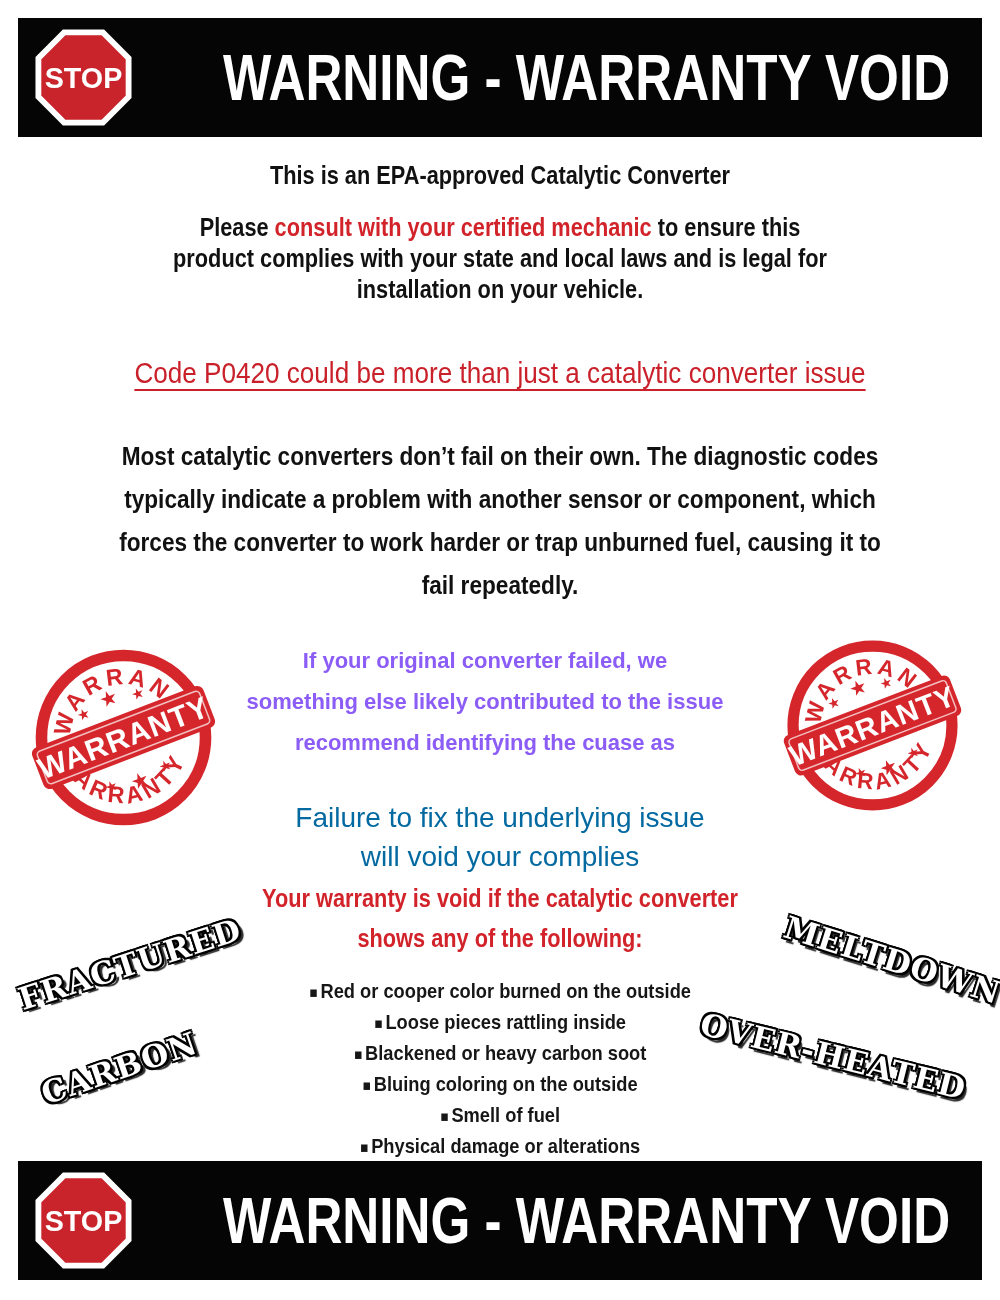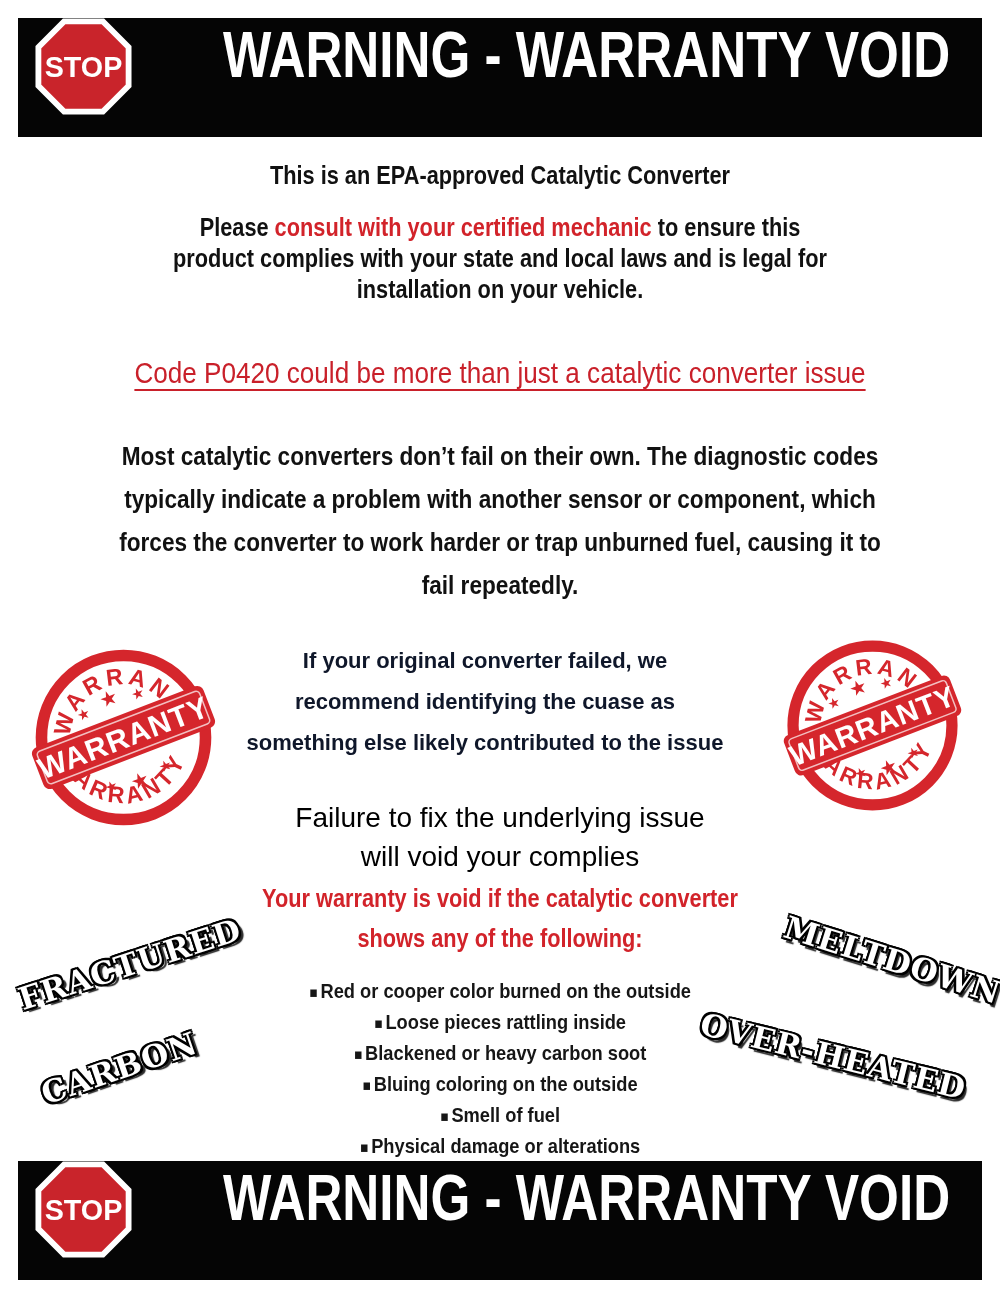--- a/index.html
+++ b/index.html
@@ -11,7 +11,7 @@
   
   .banner {
     position:absolute; left:18px; width:964px; height:119px;
-    background:#050505; display:flex; 
+    background:#050505; display:flex; align-items:center;
     justify-content:space-between; padding:0 17px; box-sizing:border-box;
   }
   .banner-top { top:18px; }

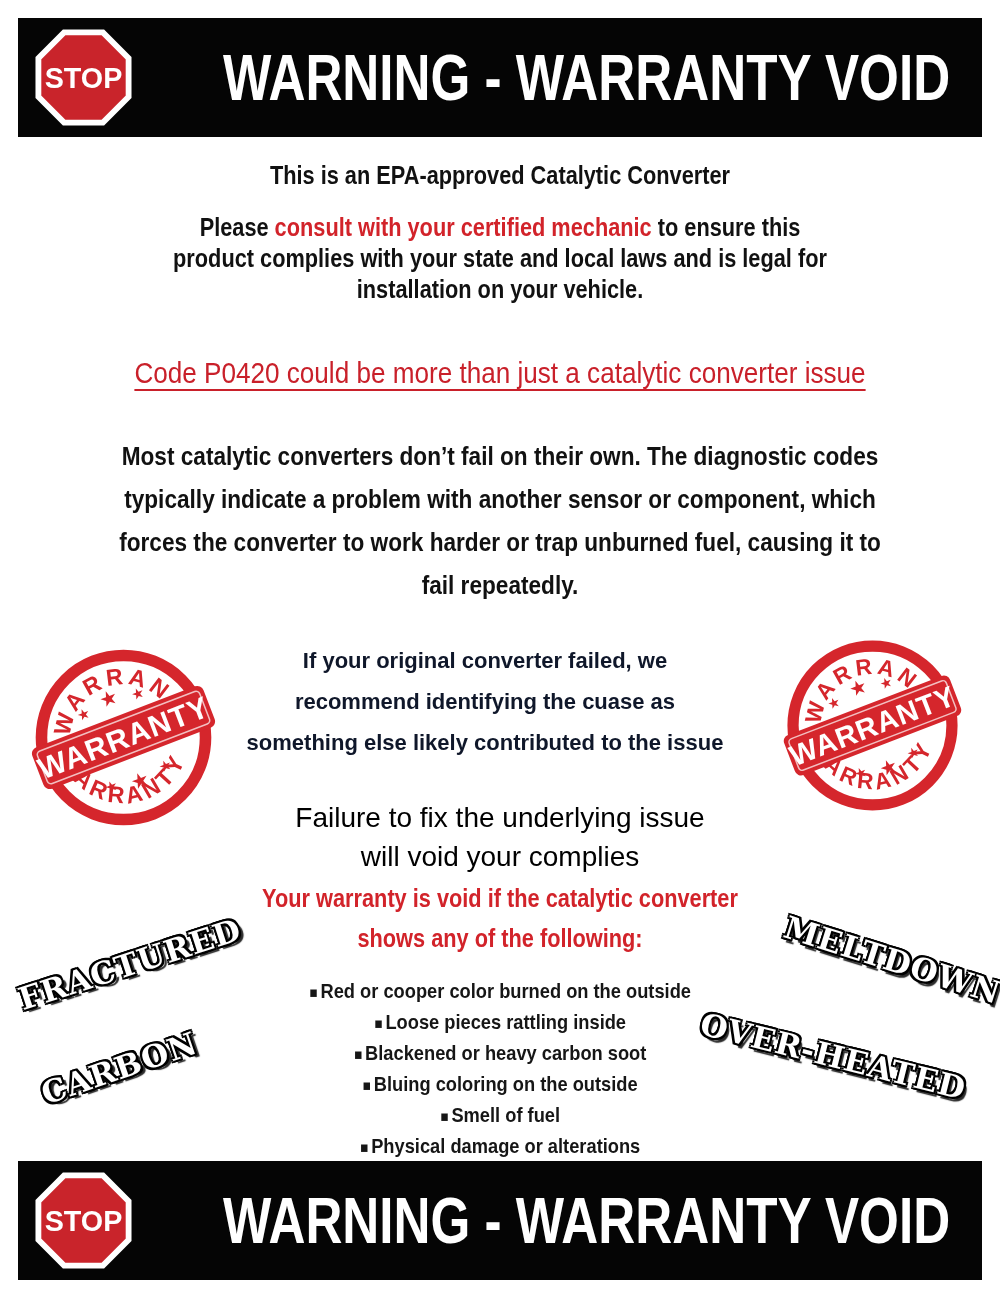--- a/index.html
+++ b/index.html
@@ -40,7 +40,7 @@
 
   .recommendation {
     position:absolute; left:195px; width:580px; top:640px; text-align:center;
-    font-size:22px; font-weight:bold; line-height:41px; color:#0f172a;
+    font-size:22px; font-weight:bold; line-height:41px; color:#8b5cf6;
   }
 
   .failure { top:798px; font-size:28px; font-weight:normal; line-height:39px; color:#000000; }

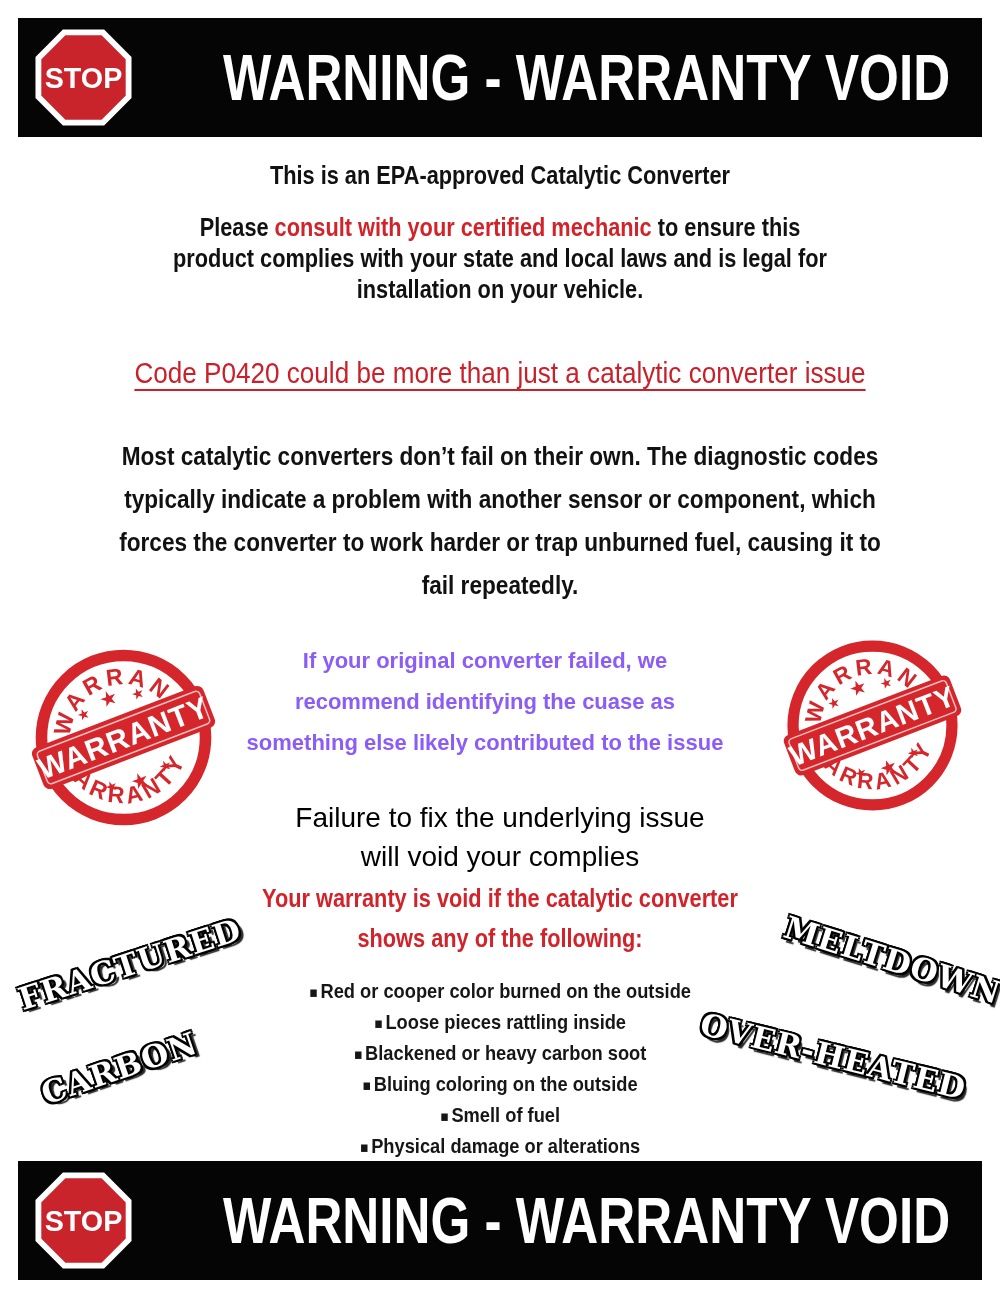--- a/index.html
+++ b/index.html
@@ -154,8 +154,8 @@
 
   <div class="recommendation">
     <div>If your original converter failed, we</div>
+    <div>something else likely contributed to the issue</div>
     <div>recommend identifying the cuase as</div>
-    <div>something else likely contributed to the issue</div>
   </div>
 
   <div class="block failure">

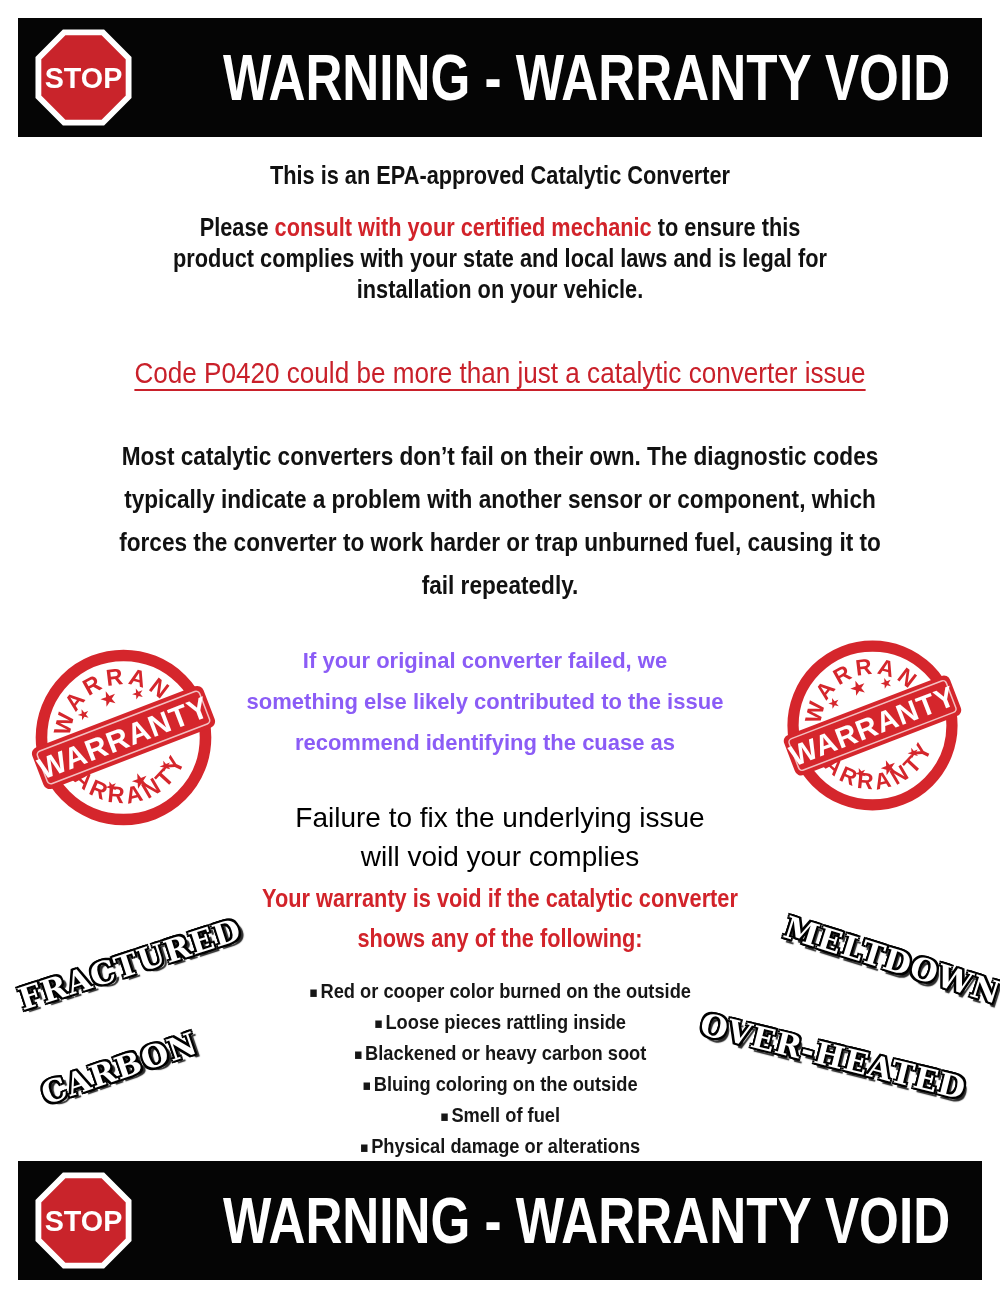--- a/index.html
+++ b/index.html
@@ -43,7 +43,7 @@
     font-size:22px; font-weight:bold; line-height:41px; color:#8b5cf6;
   }
 
-  .failure { top:798px; font-size:28px; font-weight:normal; line-height:39px; color:#000000; }
+  .failure { top:798px; font-size:28px; font-weight:normal; line-height:39px; color:#0369a1; }
 
   .void-notice { top:878px; font-size:25px; font-weight:bold; line-height:40px; color:#d2232a; }
 

